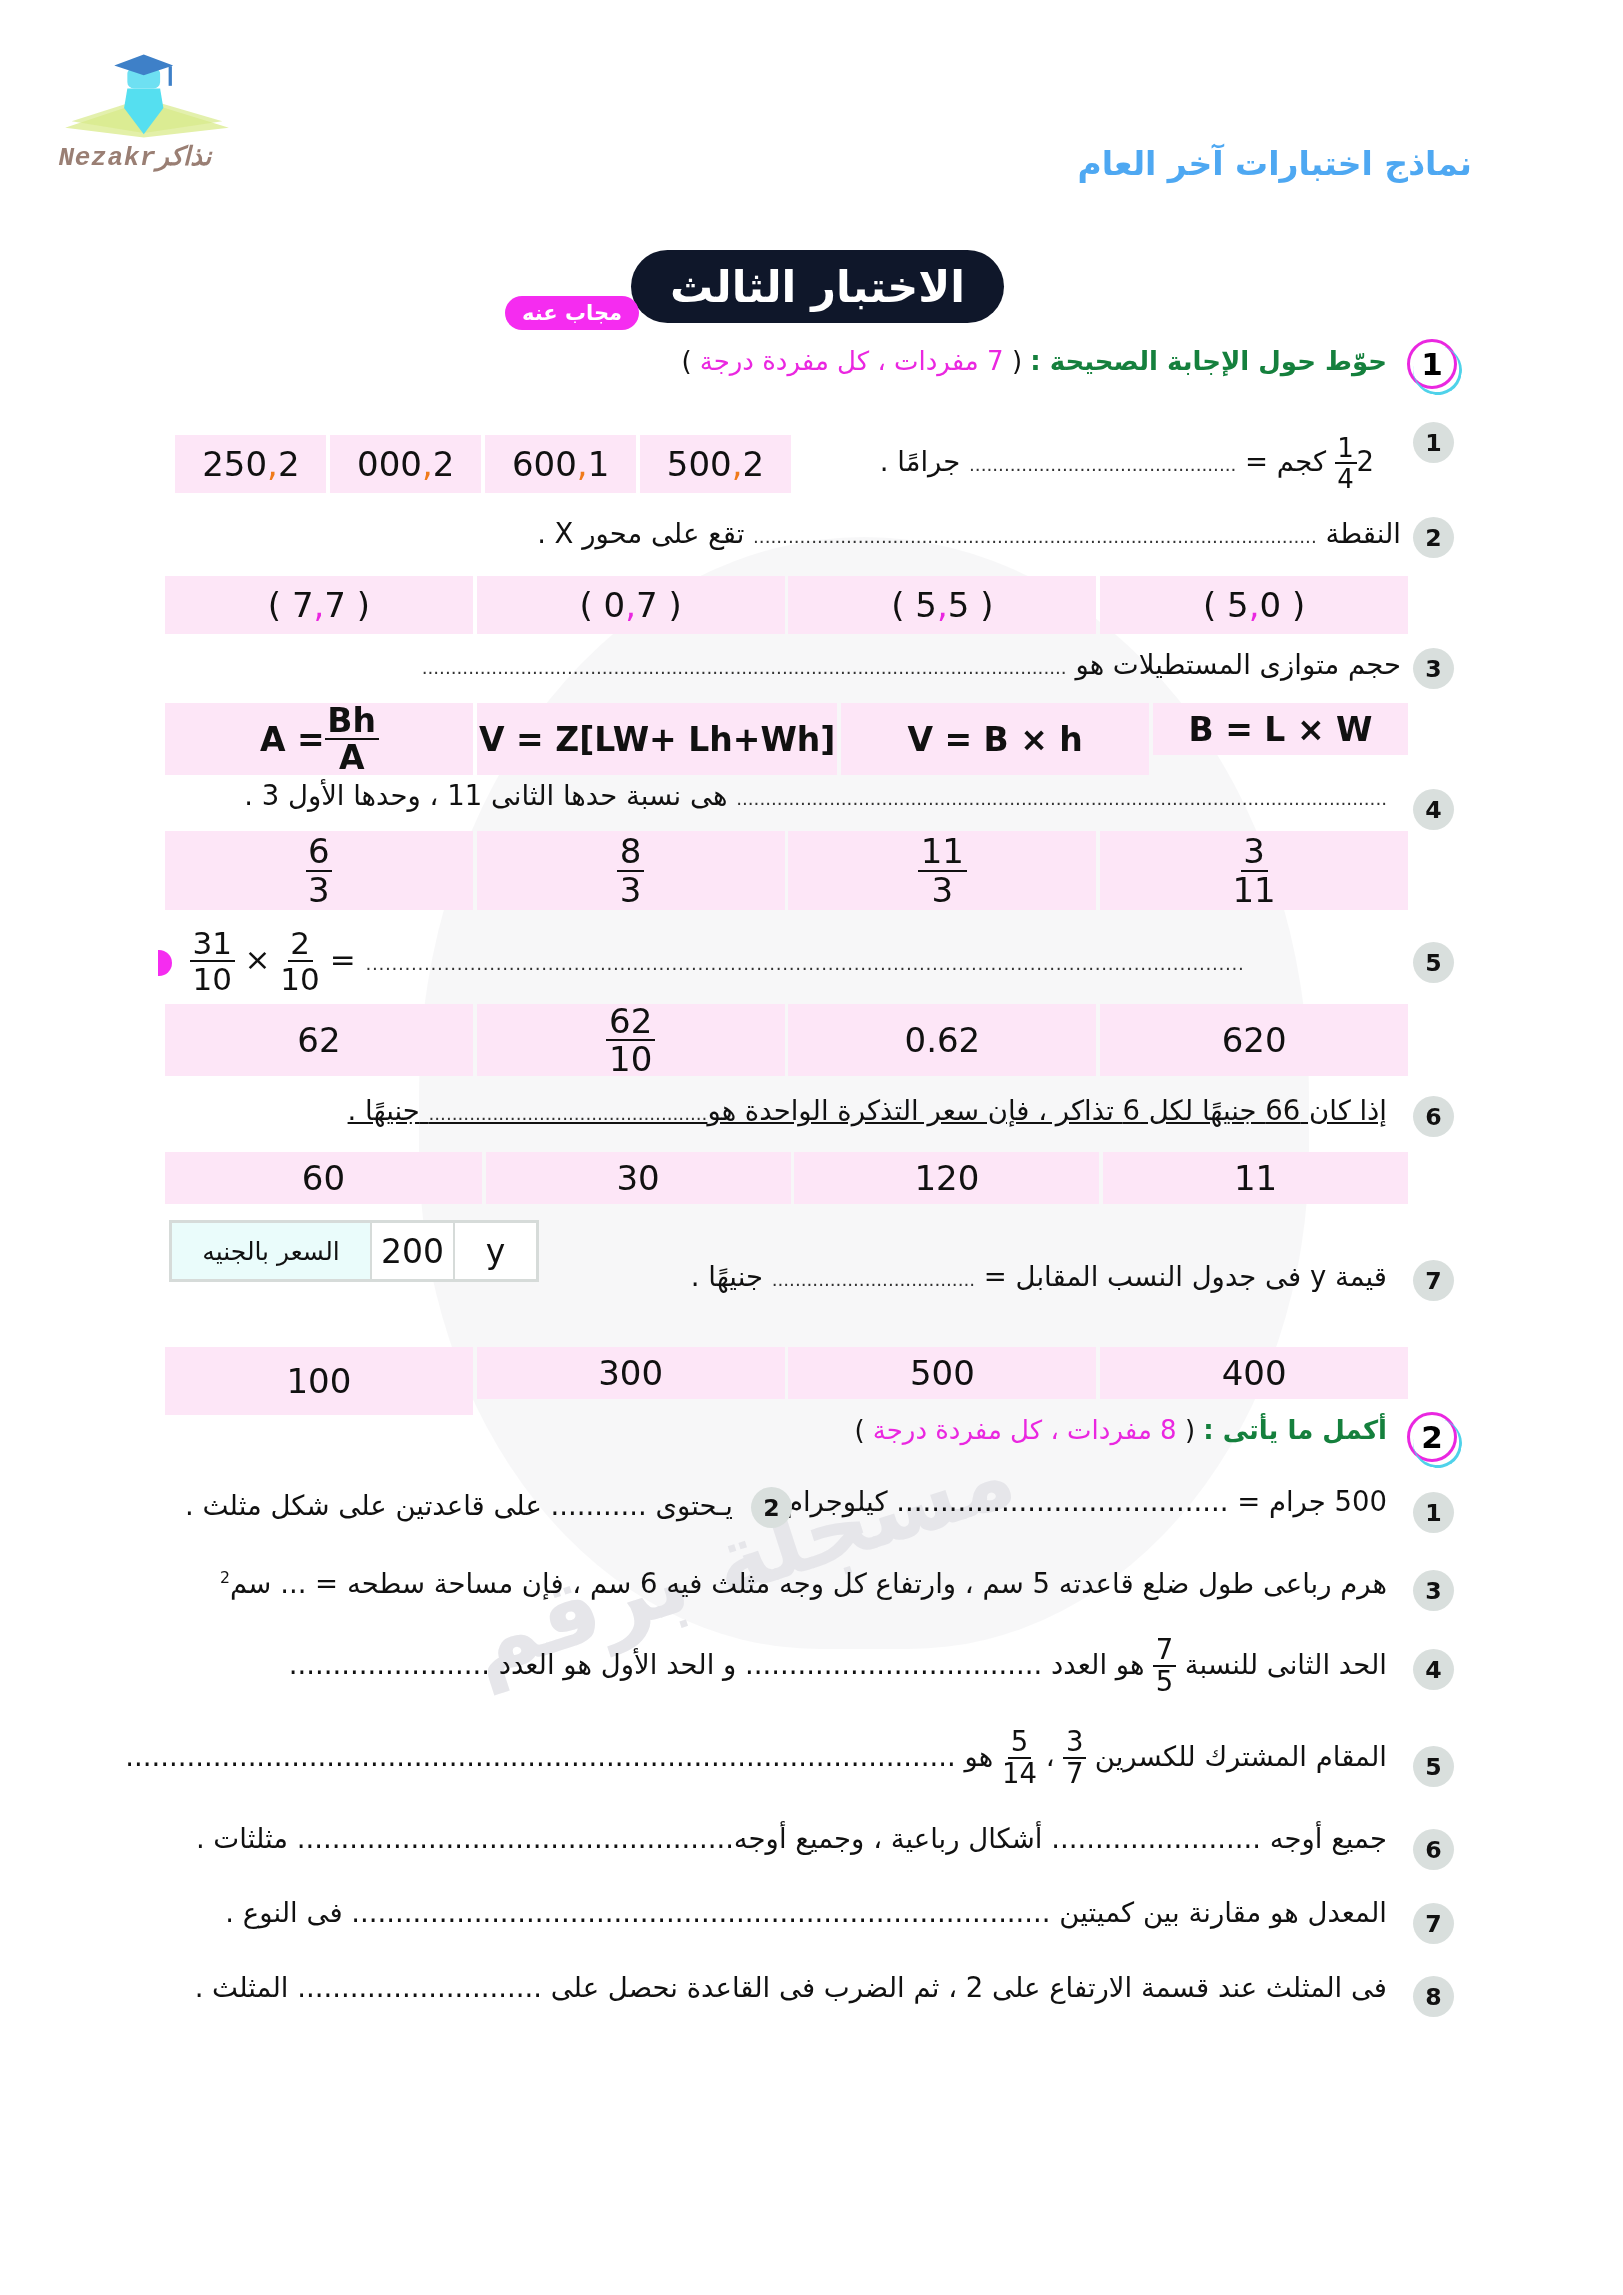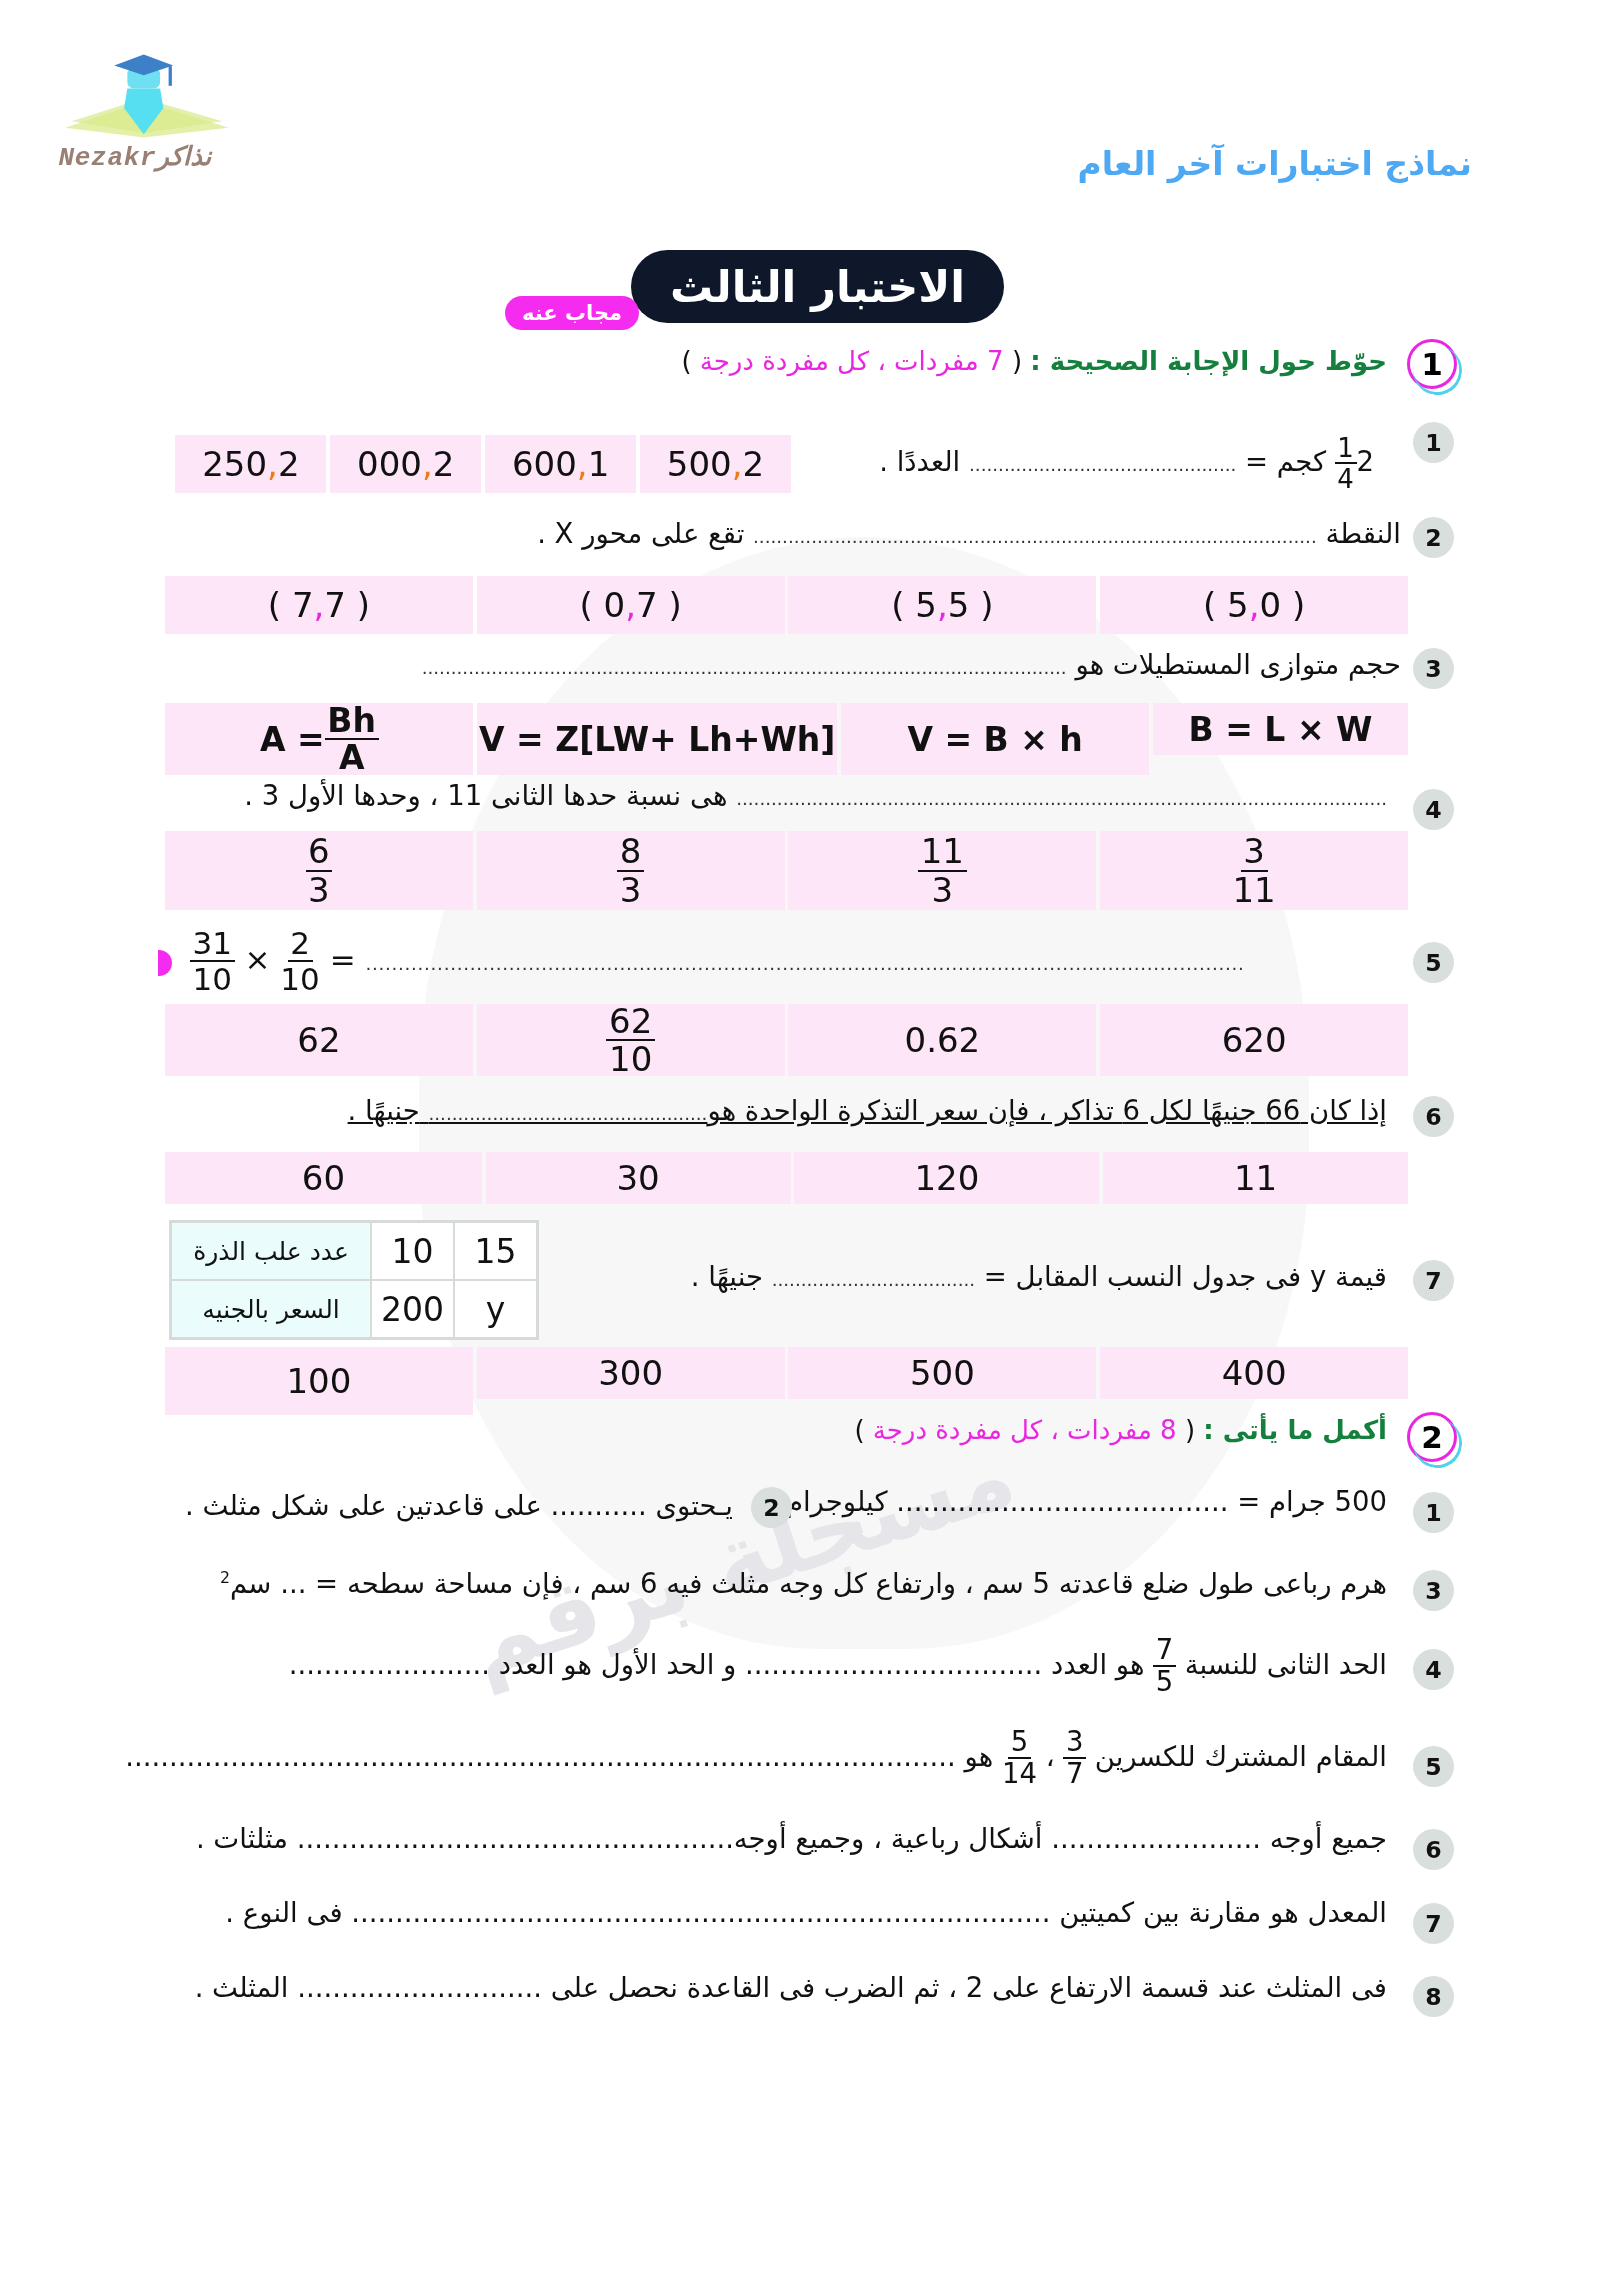--- a/index.html
+++ b/index.html
@@ -130,7 +130,7 @@
       </span>
     <span>كجم =</span>
     <span class="dots">..............................................</span>
-    <span>العددًا .</span>
+    <span>جرامًا .</span>
   </div>
   <div class="abs opt-row" style="left:169px; top:435px; width:622px;">
     <div class="opt" style="width:151px">

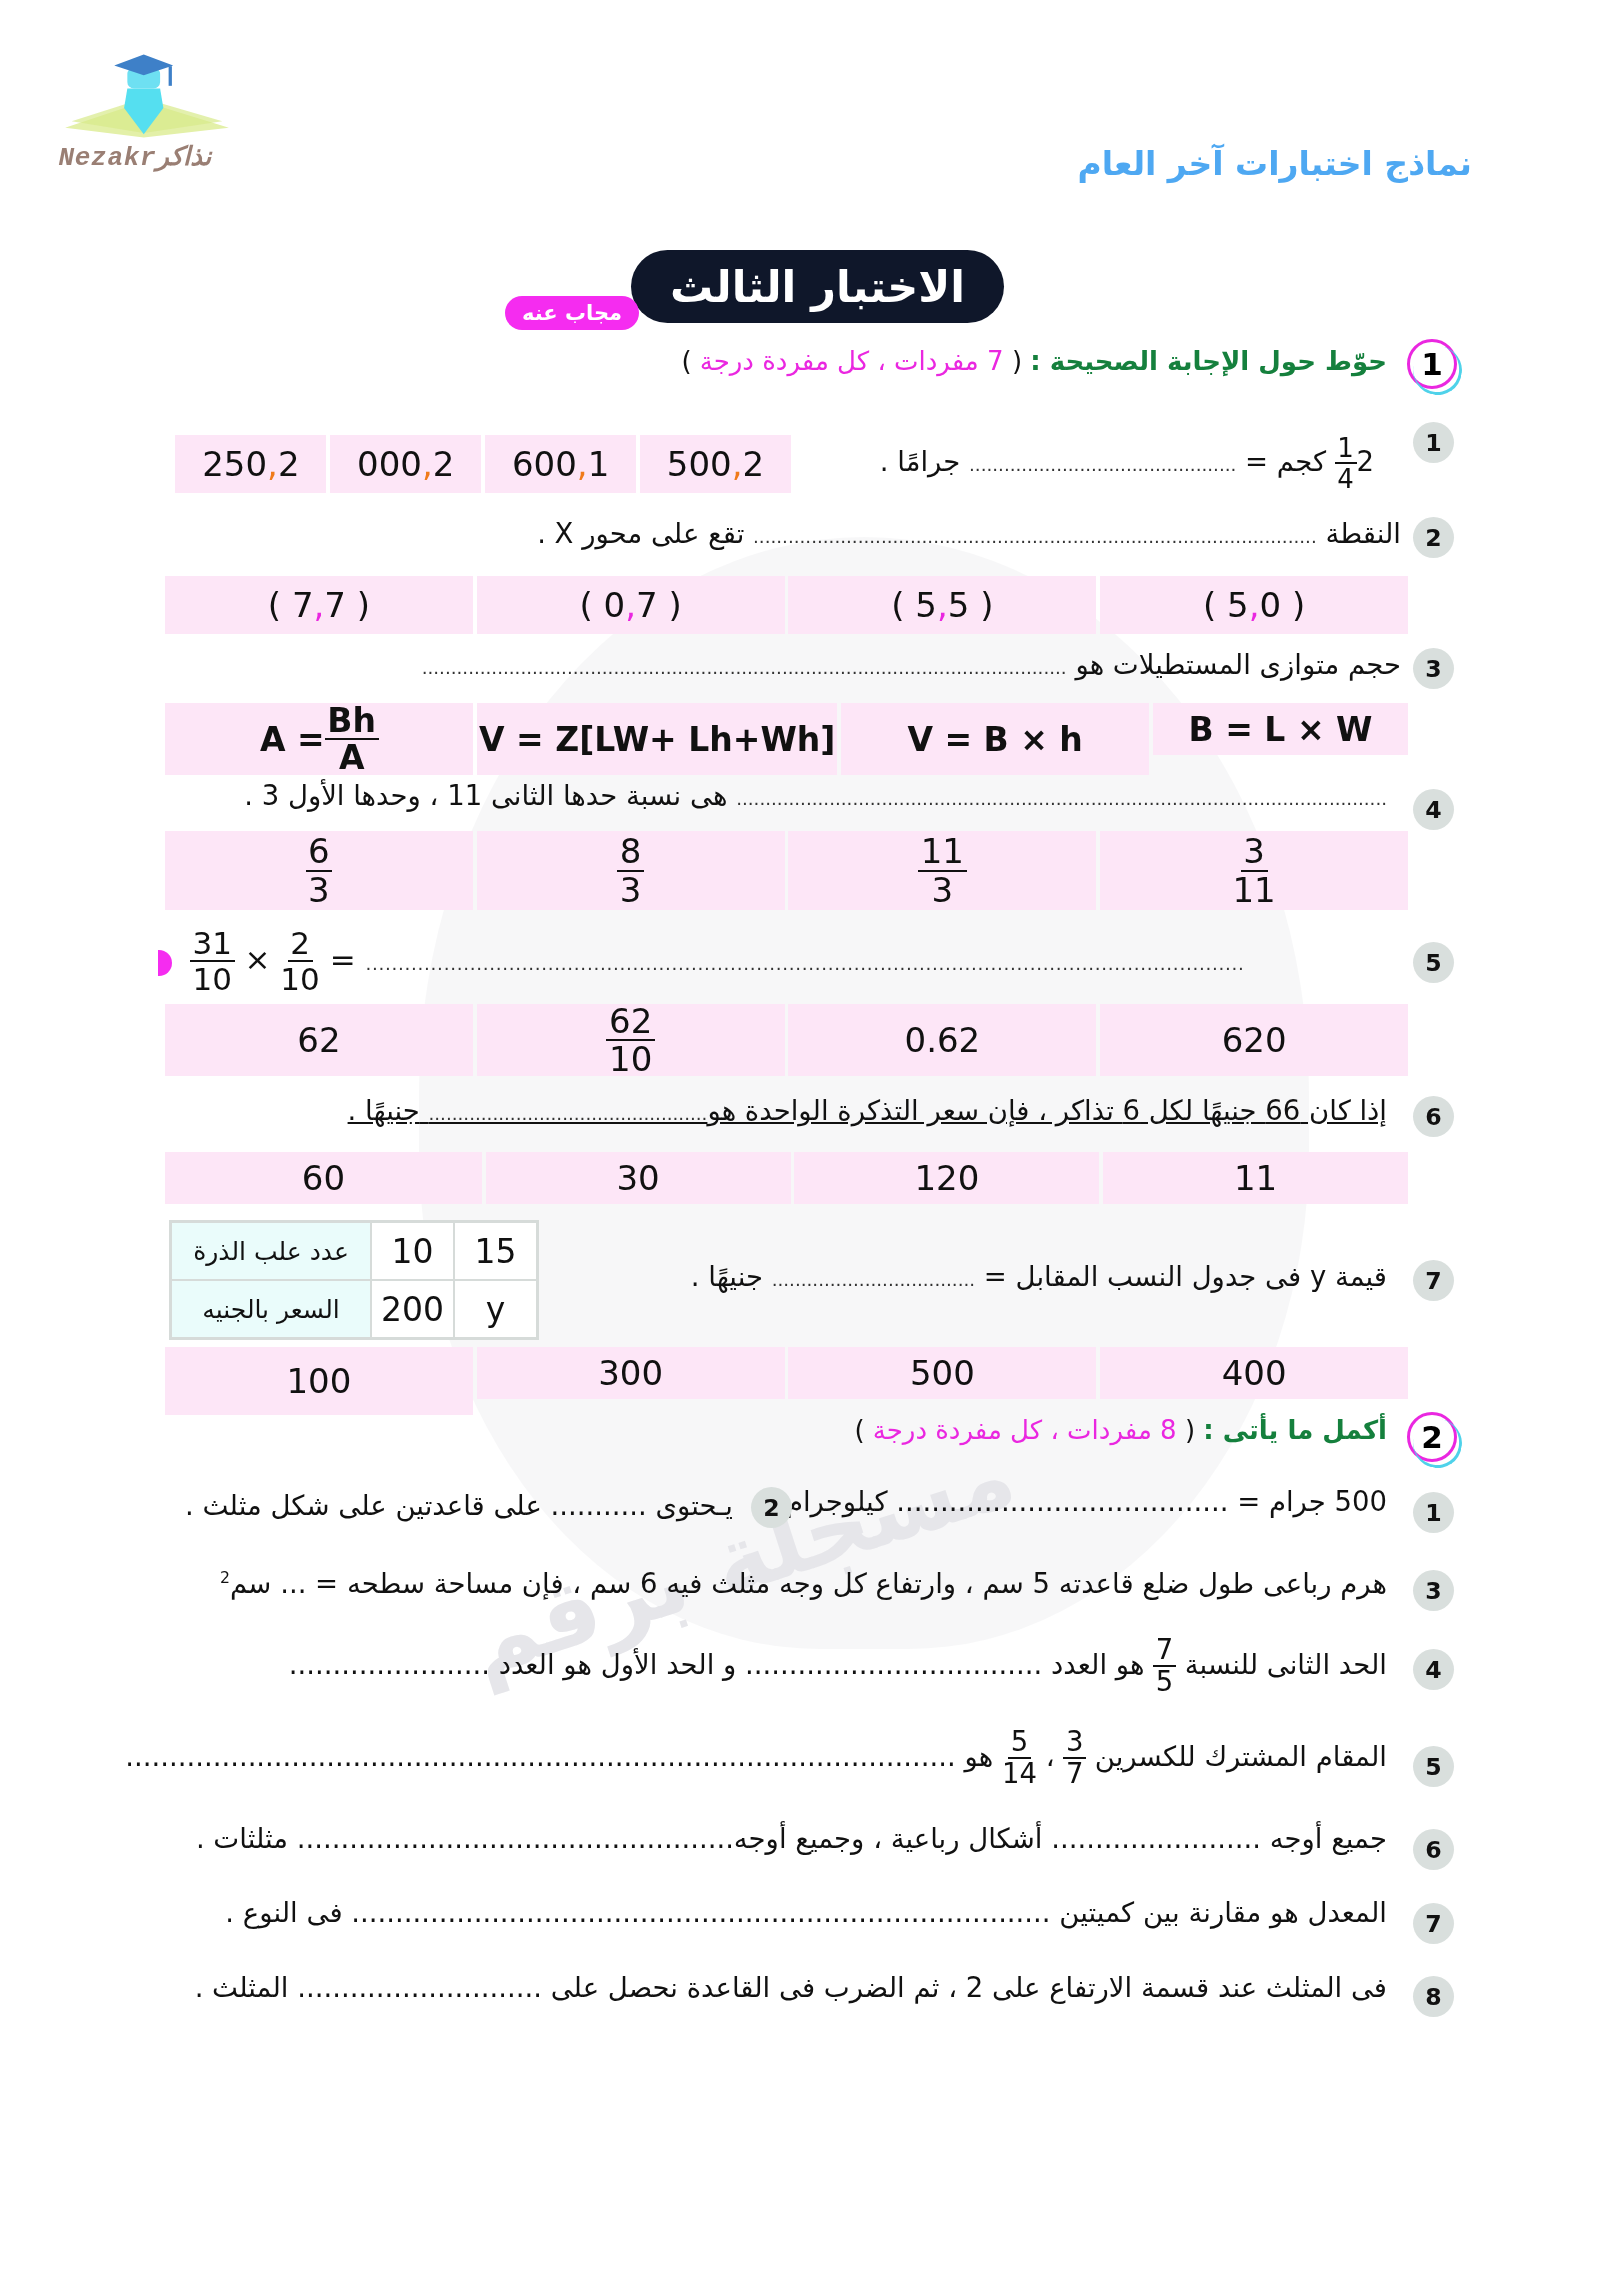--- a/index.html
+++ b/index.html
@@ -297,11 +297,6 @@
   </div>
   <table class="abs ratio-table">
     <tbody>
-        <tr>
-      <td class="lbl">عدد علب الذرة</td>
-      <td class="v">10</td>
-      <td class="v">15</td>
-    </tr>
     <tr>
       <td class="lbl">السعر بالجنيه</td>
       <td class="v">200</td>

